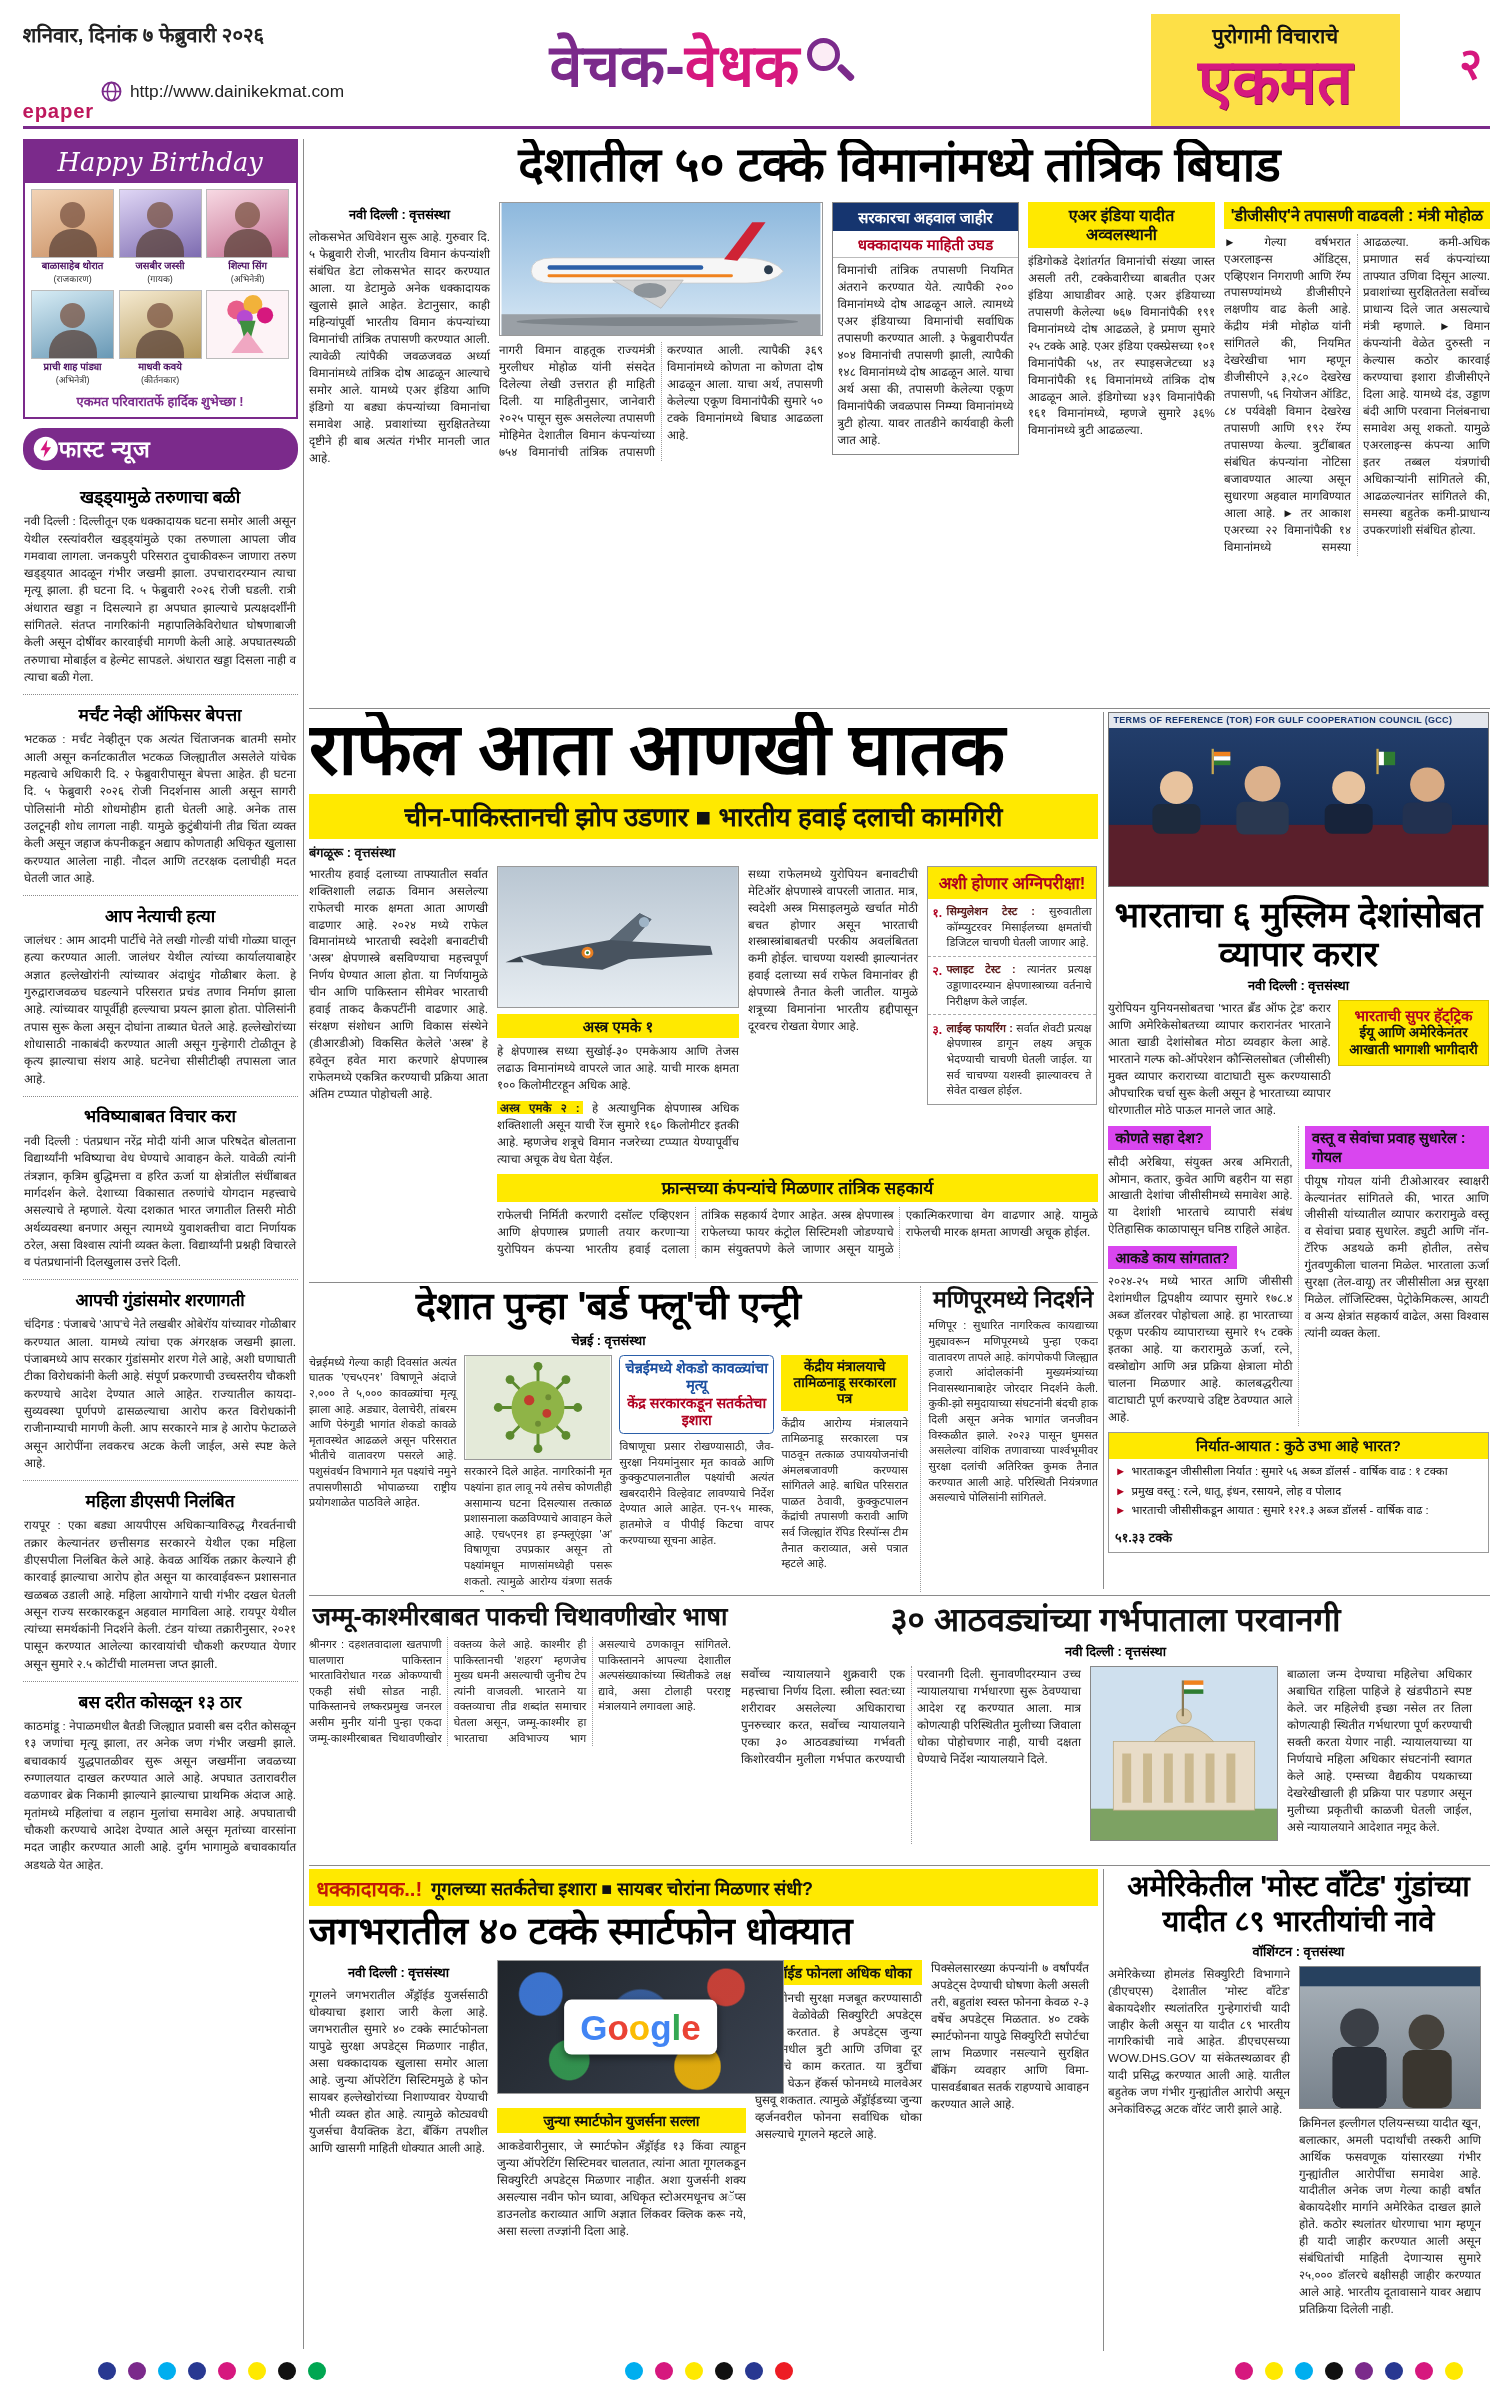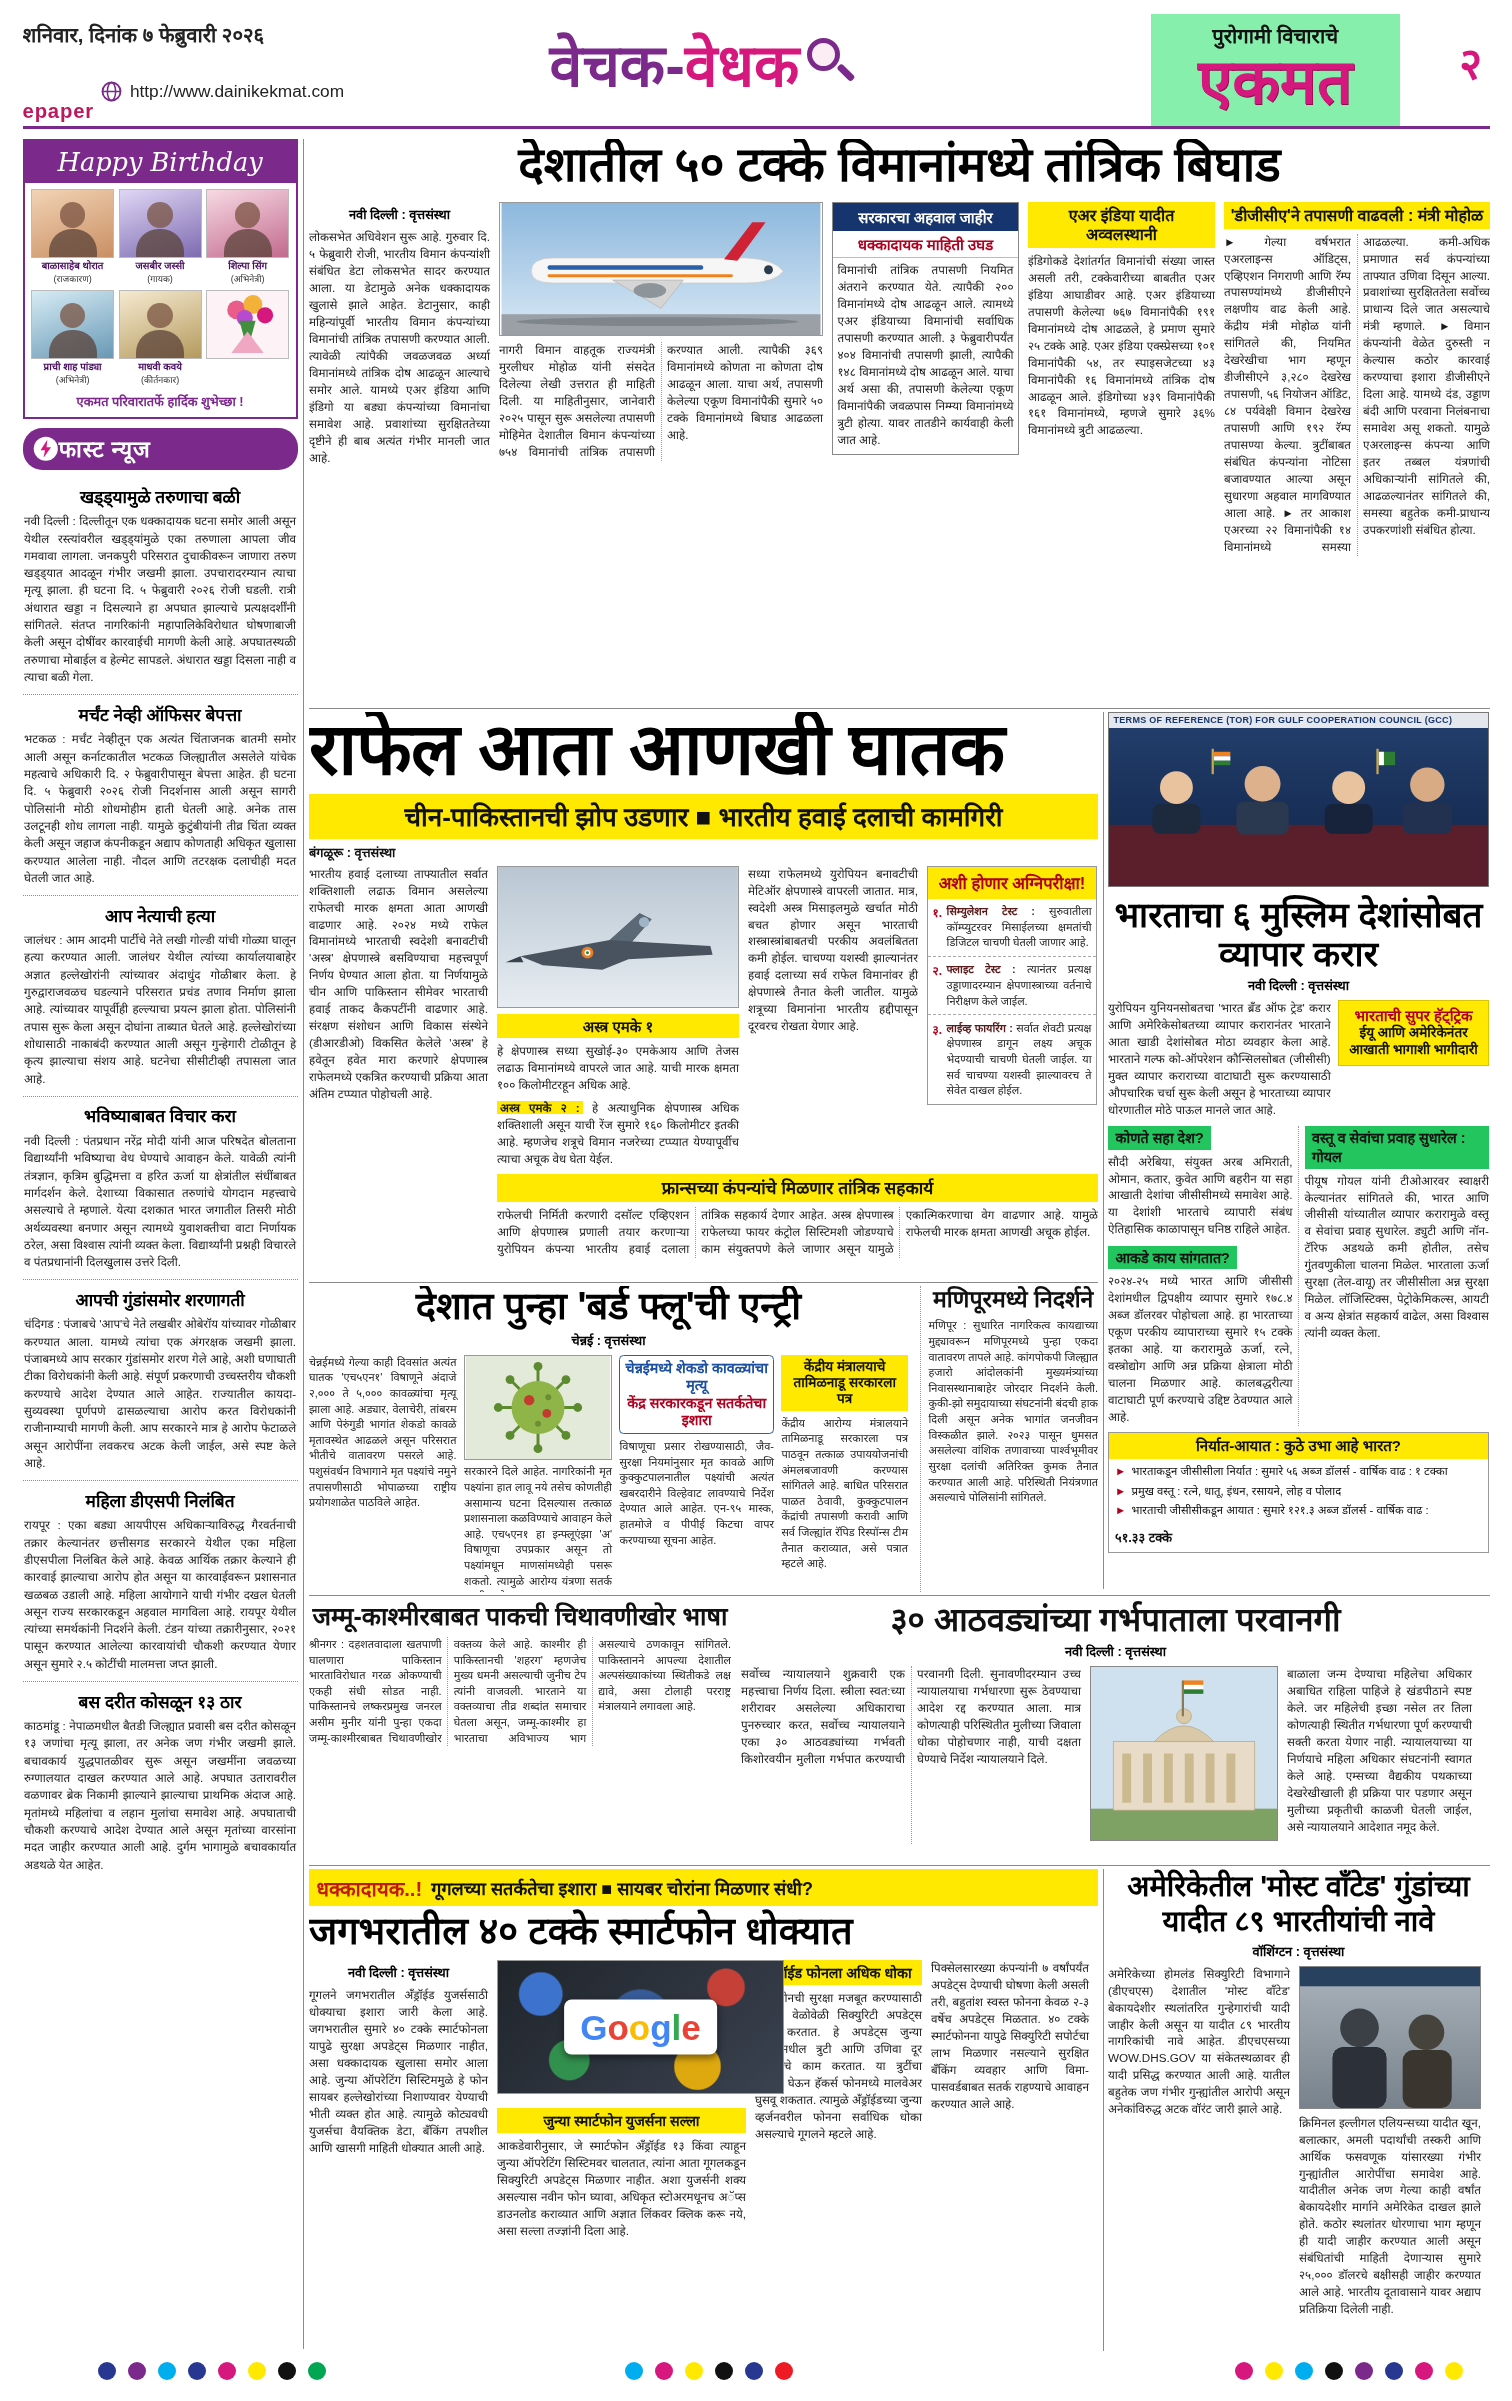--- a/index.html
+++ b/index.html
@@ -34,7 +34,7 @@
   .magnifier { width:53px; height:53px; position:relative; margin-left:4.5px; }
   .magnifier .lens { position:absolute; left:3px; top:1.5px; width:33px; height:33px; border:5.3px solid #7B2A8B; border-radius:50%; background:rgba(214,24,126,.08); }
   .magnifier .handle { position:absolute; left:32px; top:33px; width:19.6px; height:6.8px; background:#7B2A8B; border-radius:3px; transform:rotate(45deg); }
-  .hdr-masthead { position:absolute; right:90px; top:7.5px; width:249px; height:120px; background:#86efac; text-align:center; padding-top:7.5px; }
+  .hdr-masthead { position:absolute; right:90px; top:7.5px; width:249px; height:120px; background:#fde047; text-align:center; padding-top:7.5px; }
   .hdr-tagline { font-size:20.3px; font-weight:bold; color:#111; }
   .hdr-brand { font-size:62px; font-weight:bold; color:#D6187E; line-height:1.05; text-shadow:0.8px 0.8px 0 #8c0b4e; }
   .hdr-pageno { position:absolute; right:7.5px; top:25.6px; font-size:44px; font-weight:bold; color:#D6187E; }

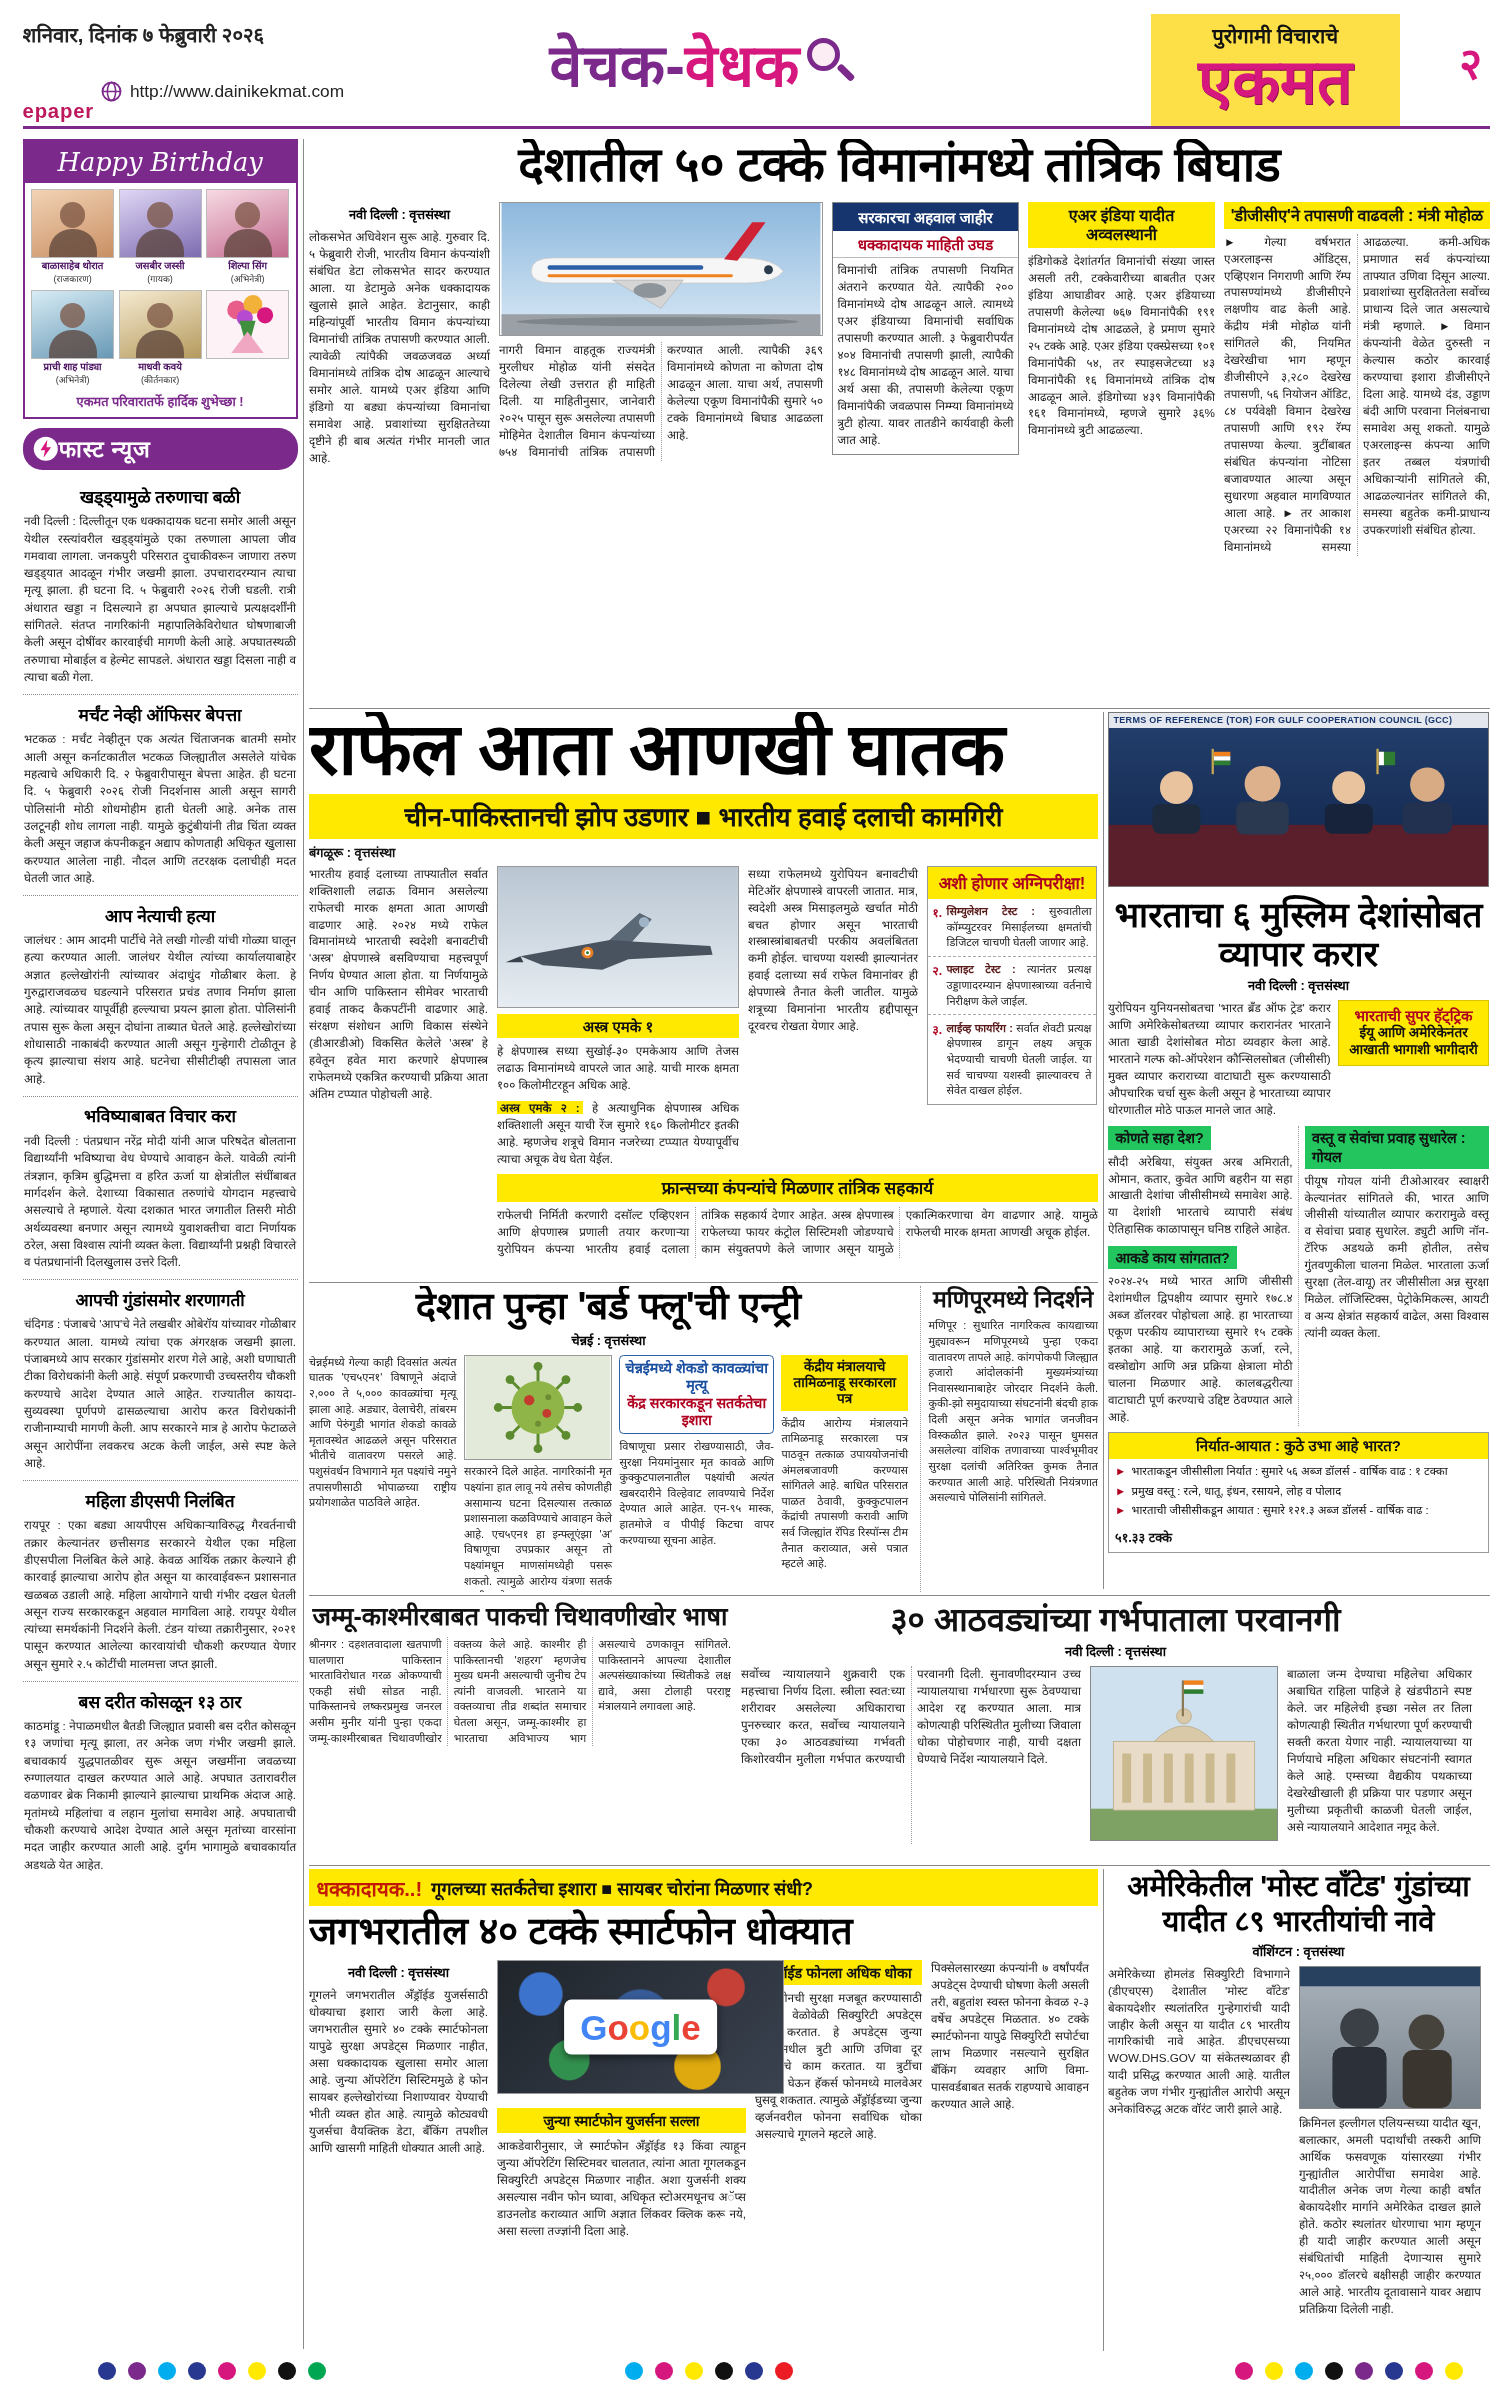--- a/index.html
+++ b/index.html
@@ -15,7 +15,7 @@
   .cols-3 { column-count:3; column-gap:12px; column-rule:0.8px dotted #9a9a9a; }
   .byline { font-weight:bold; text-align:center; font-size:12.8px; margin:3px 0 6px; color:#000; }
   .ybar { background:#FFE900; font-weight:bold; text-align:center; padding:3.8px 6px; font-size:16px; line-height:1.2; color:#111; }
-  .chip { background:#22c55e; font-weight:bold; display:inline-block; padding:2.3px 7.5px; font-size:14.3px; color:#111; }
+  .chip { background:#d946ef; font-weight:bold; display:inline-block; padding:2.3px 7.5px; font-size:14.3px; color:#111; }
   .vsep { position:absolute; width:0; border-left:0.8px solid #8a8a8a; }
   .hsep { position:absolute; height:0; border-top:0.8px solid #8a8a8a; }
   figure { overflow:hidden; }

